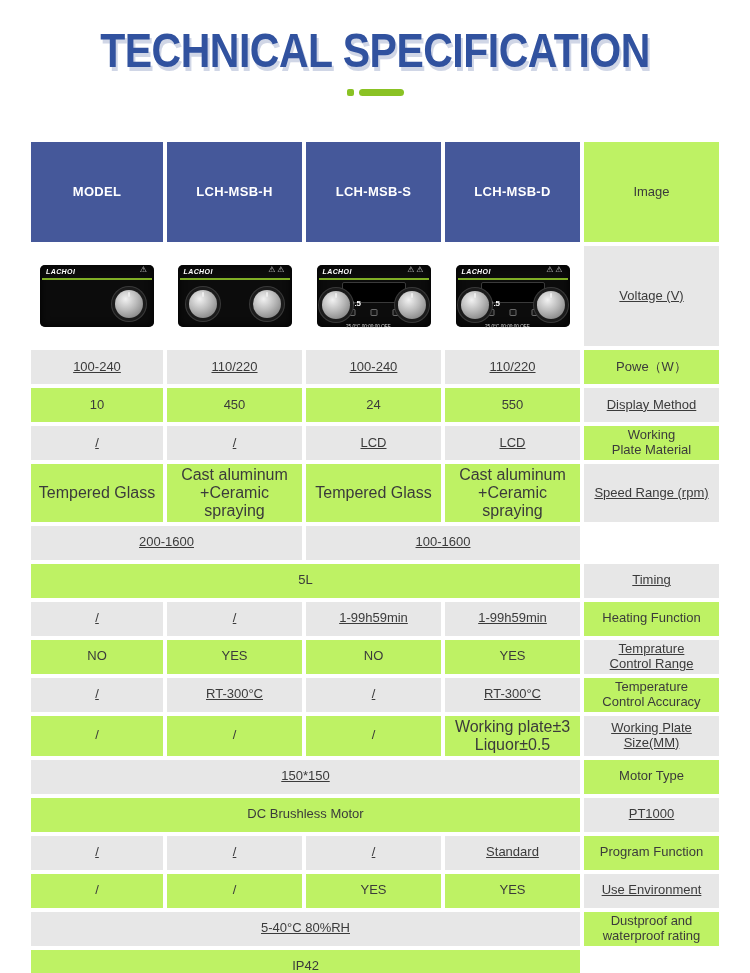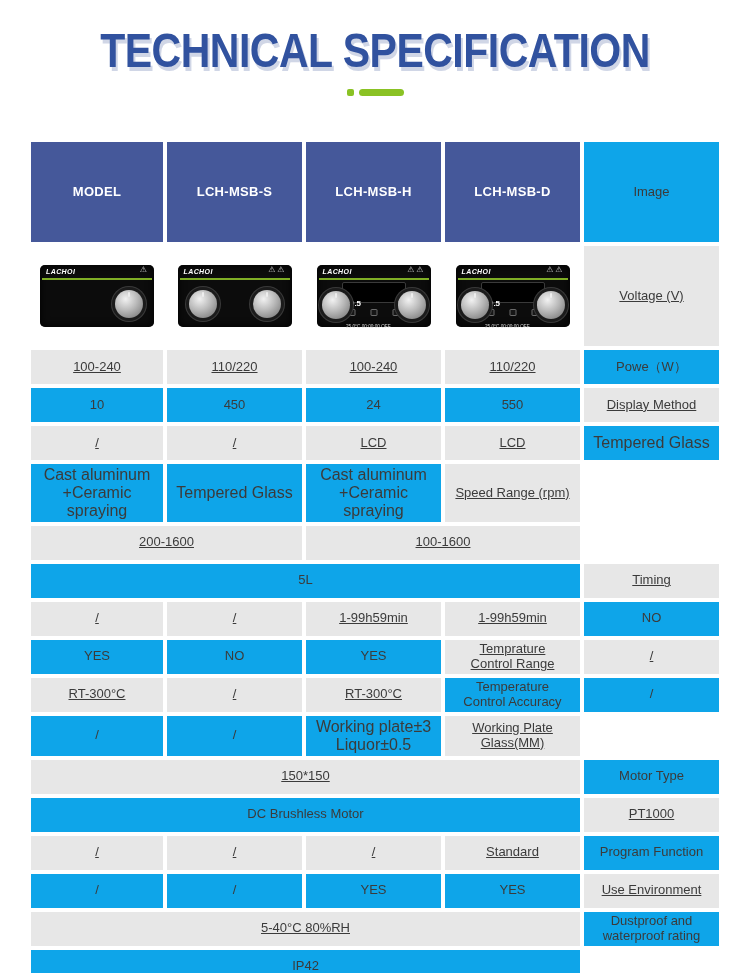--- a/index.html
+++ b/index.html
@@ -92,8 +92,8 @@
   <div class="spec-table">
 
     <div class="cell head">MODEL</div>
+    <div class="cell head">LCH-MSB-H</div>
     <div class="cell head">LCH-MSB-S</div>
-    <div class="cell head">LCH-MSB-H</div>
     <div class="cell head">LCH-MSB-D</div>
 
     <div class="cell med label-image">Image</div>

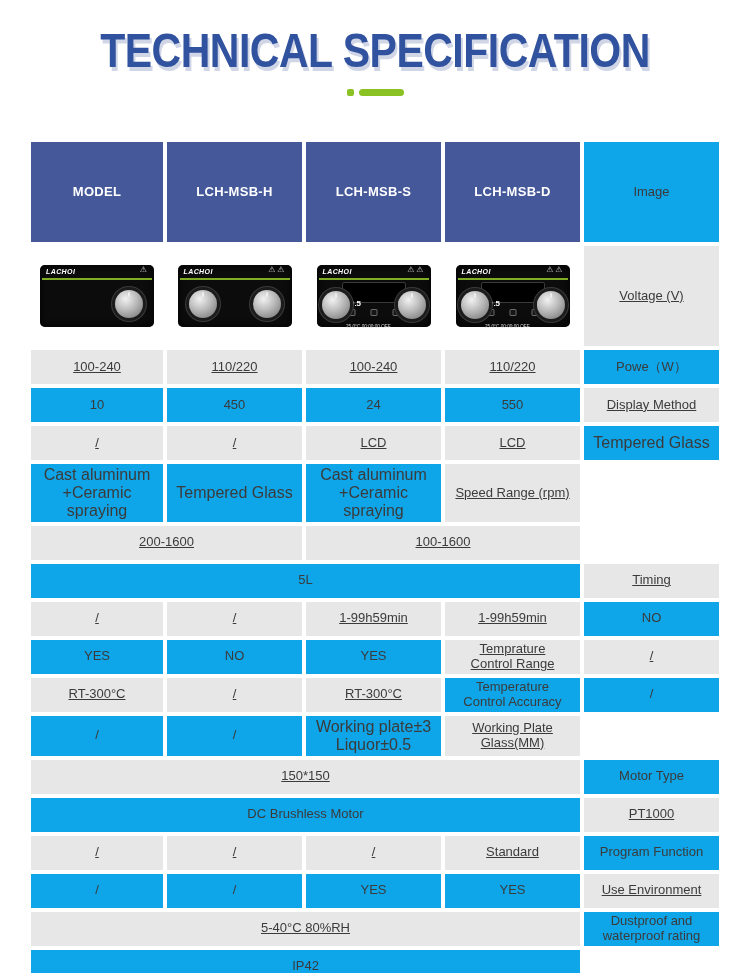--- a/index.html
+++ b/index.html
@@ -34,7 +34,7 @@
   }
   .cell.head { background:#45589a; color:#fff; font-weight:bold; font-size:13px; letter-spacing:.3px; min-height:33px; }
   .light { background:#e7e7e7;text-decoration:underline; }
-  .med   { background:#0ea5e9; }
+  .med   { background:#bef264; }
   .small { font-size:16px; }
   .span2 { grid-column:span 2; }
   .span4 { grid-column:span 4; }

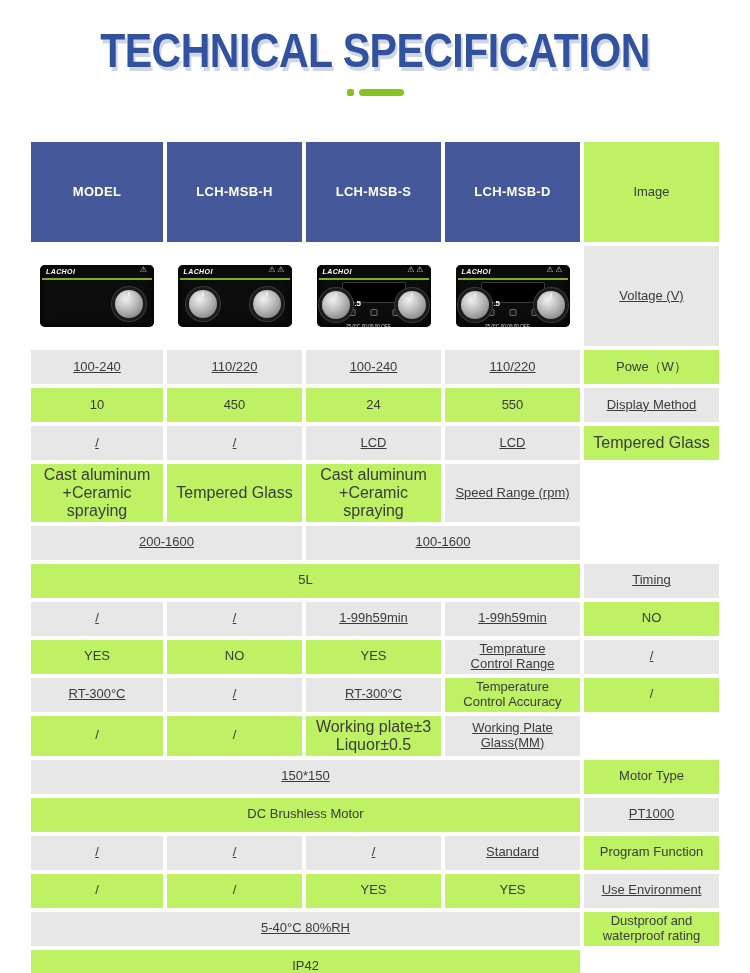--- a/index.html
+++ b/index.html
@@ -175,6 +175,8 @@
     <div class="cell light">LCD</div>
     <div class="cell light">LCD</div>
 
+    <div class="cell med">Working
+Plate Material</div>
     <div class="cell med small">Tempered Glass</div>
     <div class="cell med small">Cast aluminum
 +Ceramic spraying</div>

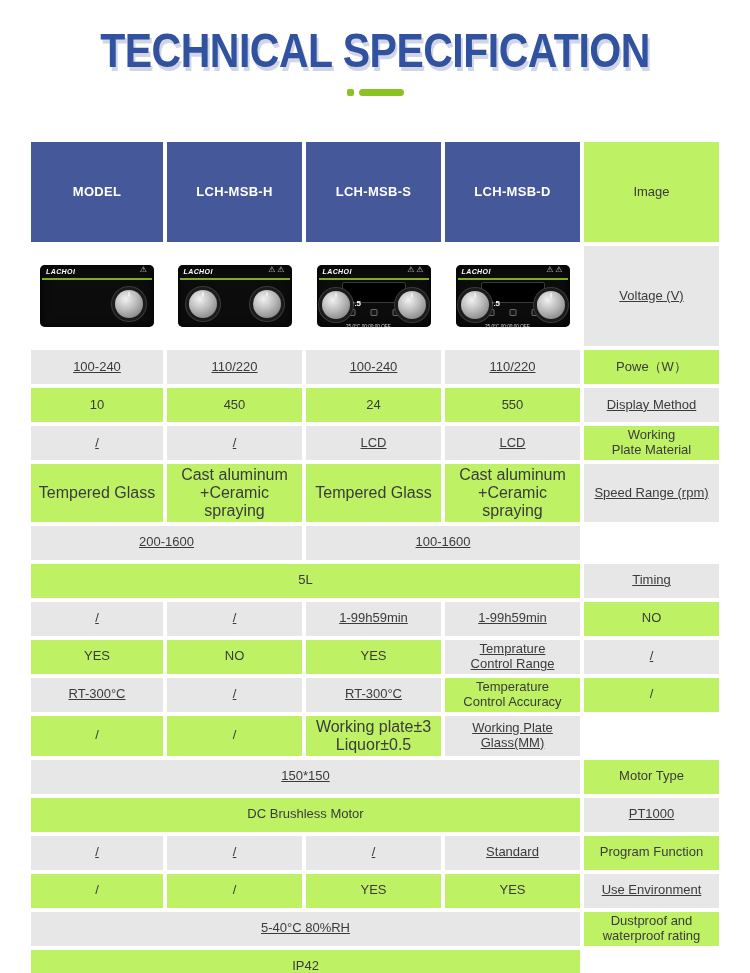--- a/index.html
+++ b/index.html
@@ -196,6 +196,7 @@
     <div class="cell light">1-99h59min</div>
     <div class="cell light">1-99h59min</div>
 
+    <div class="cell med">Heating Function</div>
     <div class="cell med">NO</div>
     <div class="cell med">YES</div>
     <div class="cell med">NO</div>

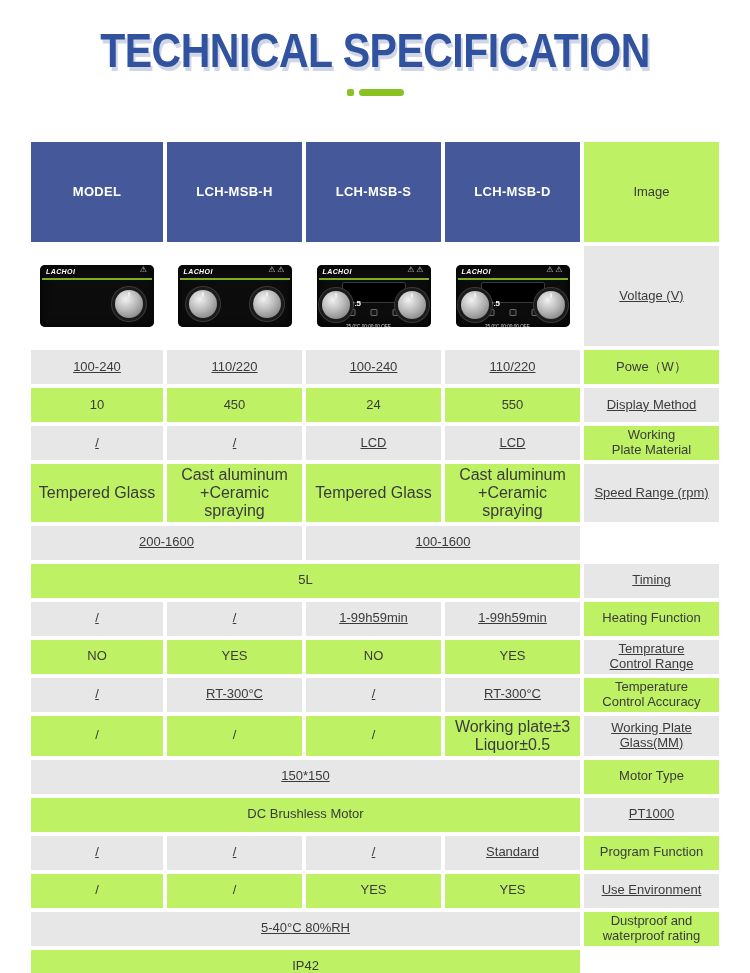--- a/index.html
+++ b/index.html
@@ -218,7 +218,7 @@
 Liquor±0.5</div>
 
     <div class="cell light">Working Plate
-Glass(MM)</div>
+Size(MM)</div>
     <div class="cell light span4">150*150</div>
 
     <div class="cell med">Motor Type</div>

